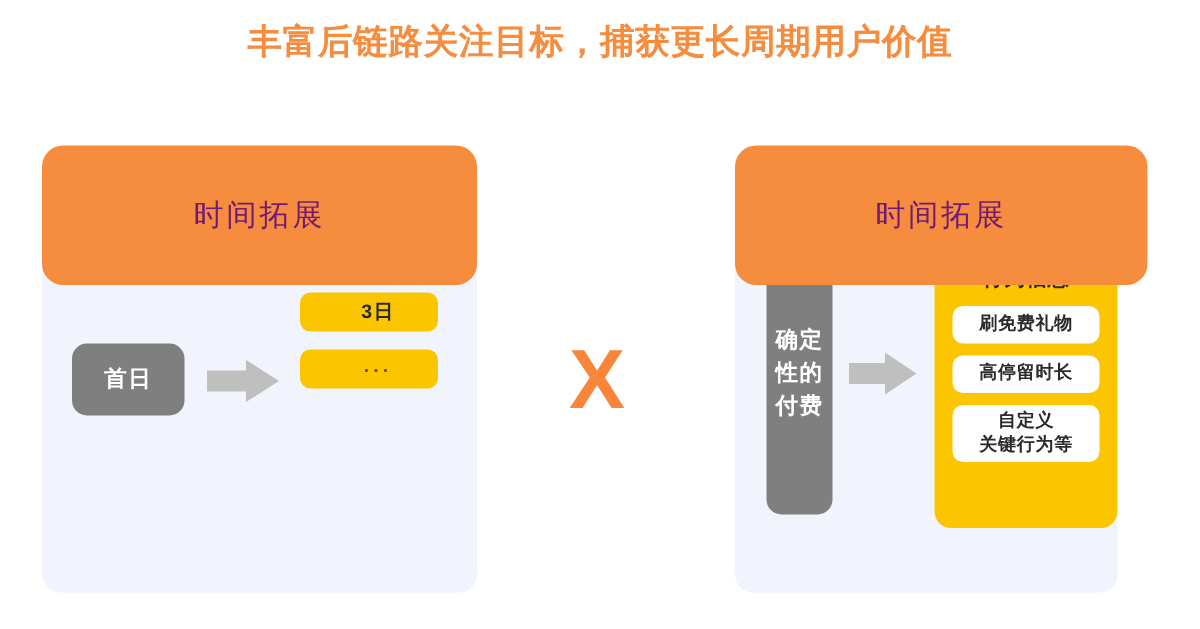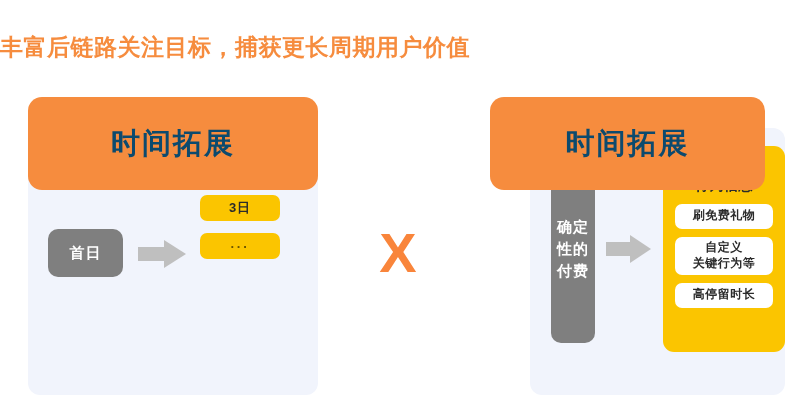--- a/index.html
+++ b/index.html
@@ -19,9 +19,9 @@
   #slide-title {
     position: absolute;
     left: 0;
-    top: 32px;
+    top: 12px;
     width: 800px;
-    text-align: left;
+    text-align: center;
     font-size: 23px;
     font-weight: bold;
     color: #F68C3E;

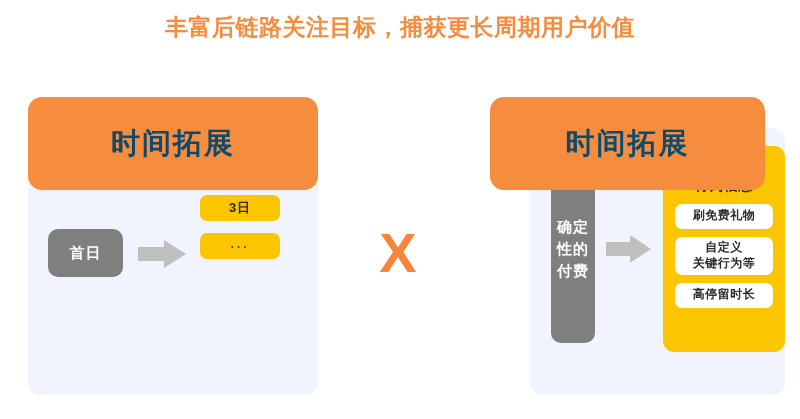--- a/index.html
+++ b/index.html
@@ -45,9 +45,9 @@
     display: flex;
     align-items: center;
     justify-content: center;
-    color: #0c4a6e;
-    font-size: 29px;
-    font-weight: bold;
+    color: #701a75;
+    font-size: 20px;
+    font-weight: normal;
     letter-spacing: 2px;
     white-space: nowrap;
   }

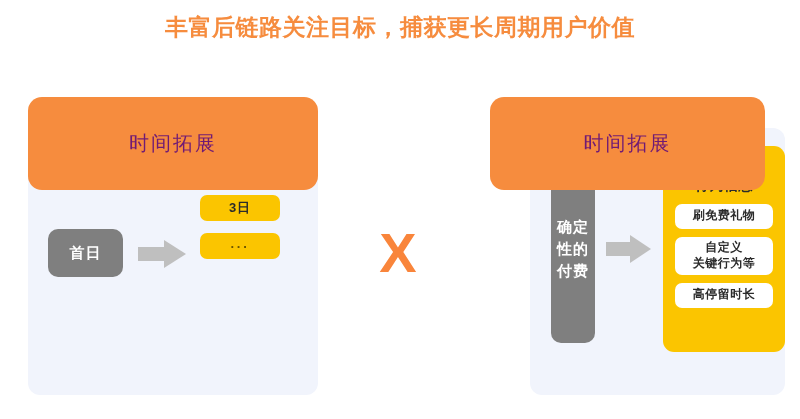--- a/index.html
+++ b/index.html
@@ -126,6 +126,7 @@
     width: 80px;
     height: 26px;
     margin-bottom: 12px;
+    padding-left: 12px;
   }
   #left-chip-list .chip:last-child { margin-bottom: 0; }
 

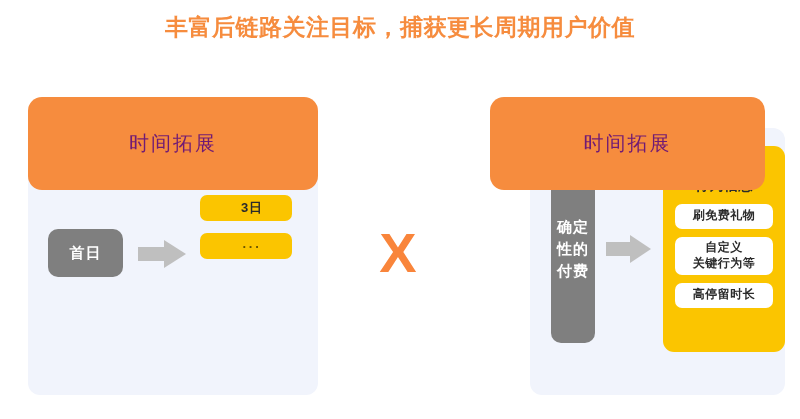--- a/index.html
+++ b/index.html
@@ -36,7 +36,7 @@
     border-radius: 12px;
   }
   #panel-left  { left: 28px;  top: 128px; width: 290px; height: 267px; }
-  #panel-right { left: 490px; top: 128px; width: 255px; height: 267px; margin-left: 40px; }
+  #panel-right { left: 490px; top: 128px; width: 255px; height: 267px; }
 
   .panel-header {
     position: absolute;

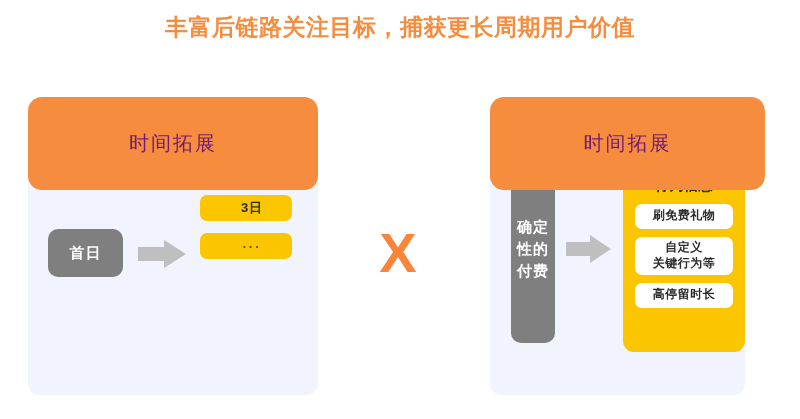--- a/index.html
+++ b/index.html
@@ -253,9 +253,9 @@
 
     <div id="behavior-chip-list">
       <div class="white-chip single">刷免费礼物</div>
+      <div class="white-chip single">高停留时长</div>
       <div class="white-chip double">自定义
 关键行为等</div>
-      <div class="white-chip single">高停留时长</div>
     </div>
   </div>
 </div>

